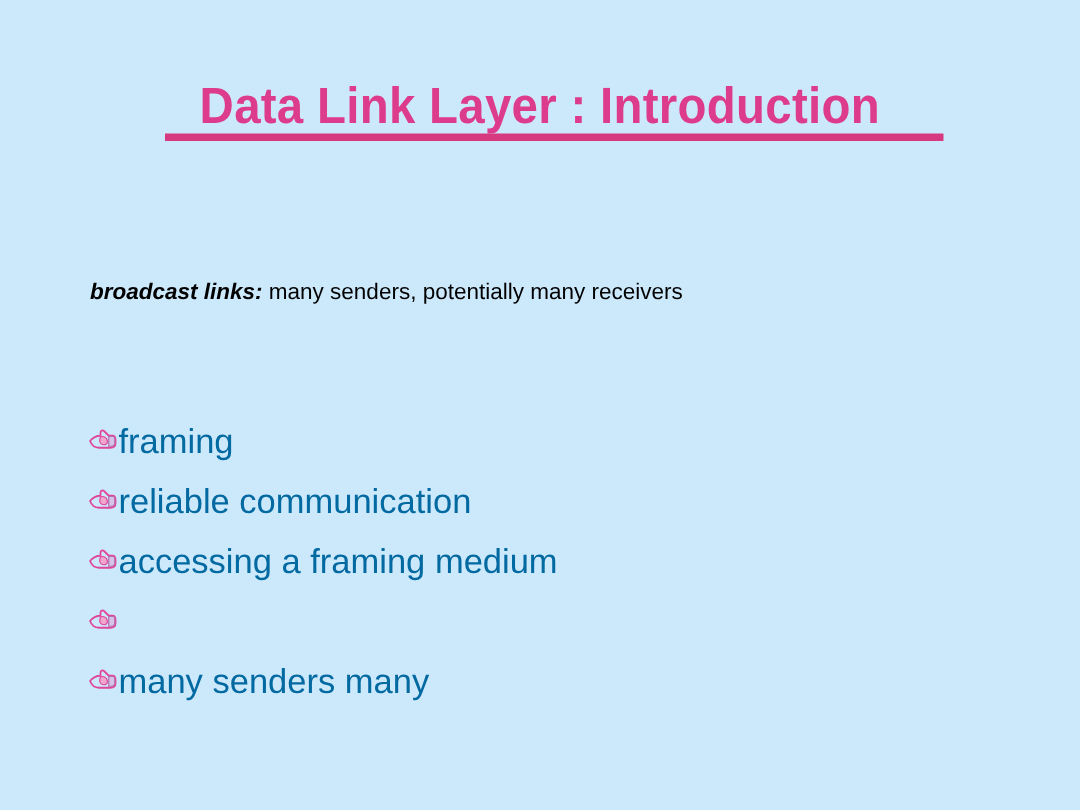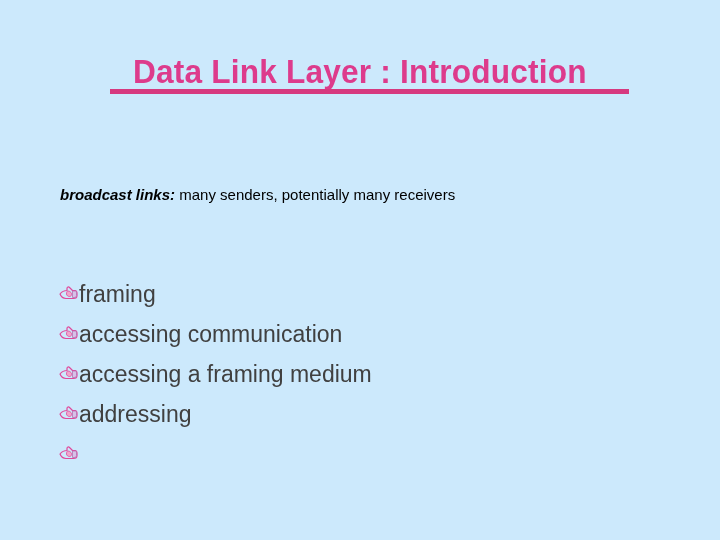--- a/index.html
+++ b/index.html
@@ -106,7 +106,7 @@
     flex: 0 1 auto;
     font-size: 23px;
     line-height: 40px;
-    color: #404040;
+    color: #0369a1;
     white-space: nowrap;
   }
 </style>

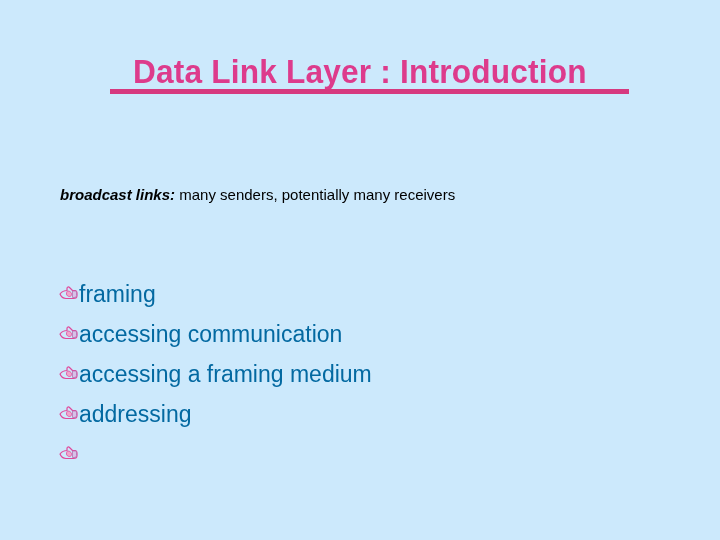--- a/index.html
+++ b/index.html
@@ -144,7 +144,7 @@
           <path d="M27 12 L33 12 C35 12, 35 15, 35 18 L35 21 C35 24, 33 25, 30 25 L27 25 Z" fill="#d7c2e8" stroke="#b36fb0" stroke-width="1.6"></path>
         </svg>
       </span>
-      <span class="bullet-text">accessing communication</span>
+      <span class="bullet-text">reliable communication</span>
     </li>
 
     <li class="bullet-row">

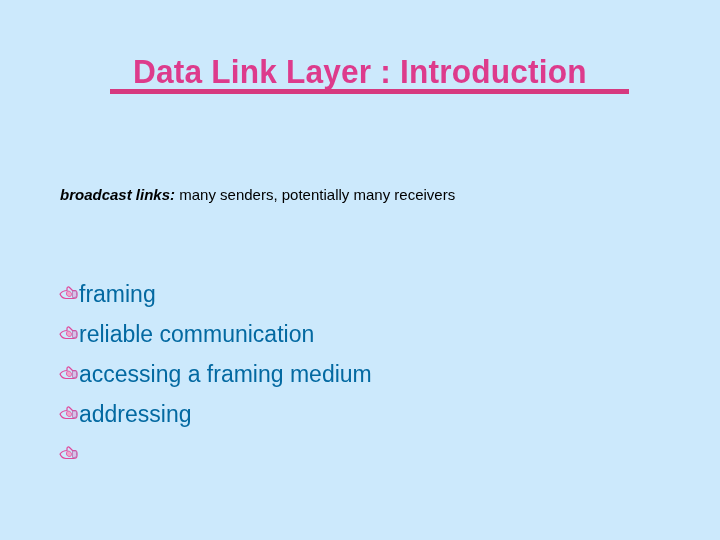--- a/index.html
+++ b/index.html
@@ -166,7 +166,6 @@
           <path d="M27 12 L33 12 C35 12, 35 15, 35 18 L35 21 C35 24, 33 25, 30 25 L27 25 Z" fill="#d7c2e8" stroke="#b36fb0" stroke-width="1.6"></path>
         </svg>
       </span>
-      <span class="bullet-text">addressing</span>
     </li>
 
     <li class="bullet-row">

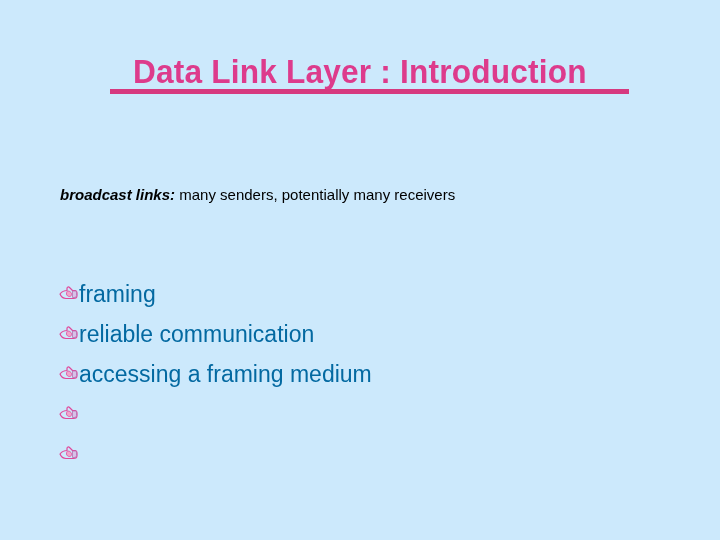--- a/index.html
+++ b/index.html
@@ -176,6 +176,7 @@
           <path d="M27 12 L33 12 C35 12, 35 15, 35 18 L35 21 C35 24, 33 25, 30 25 L27 25 Z" fill="#d7c2e8" stroke="#b36fb0" stroke-width="1.6"></path>
         </svg>
       </span>
+      <span class="bullet-text">many senders many</span>
     </li>
   </ul>
 

